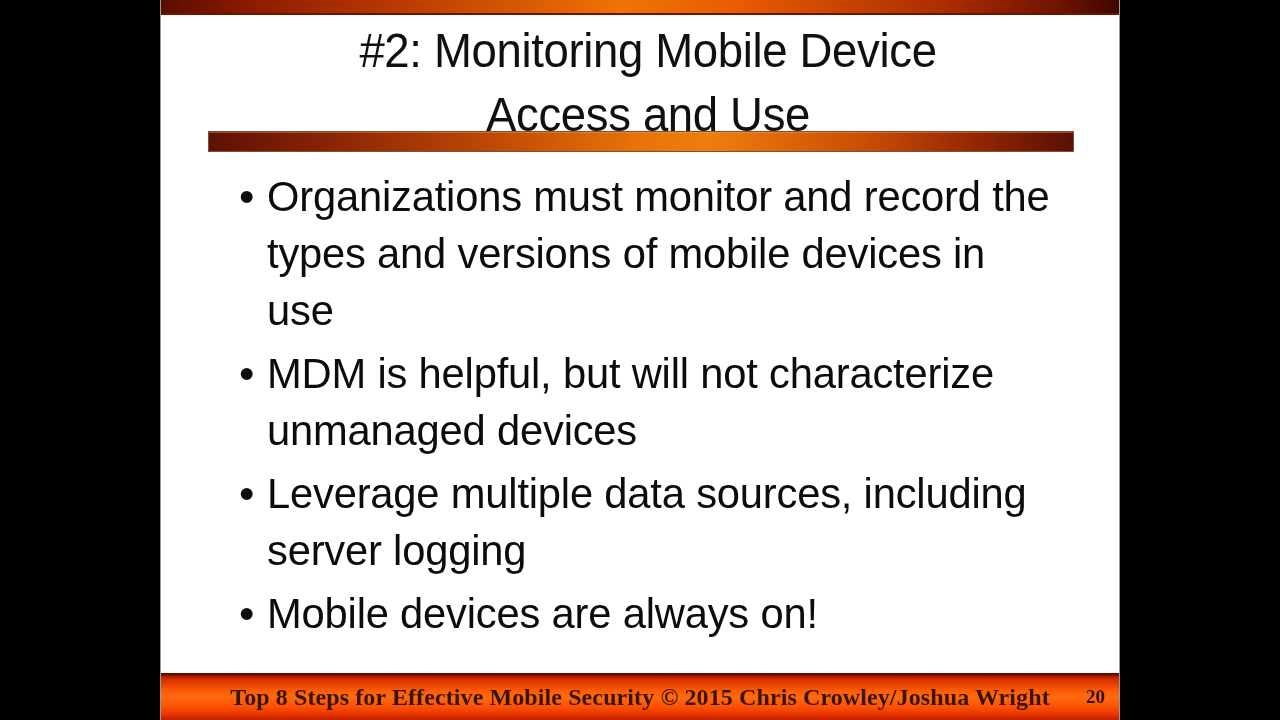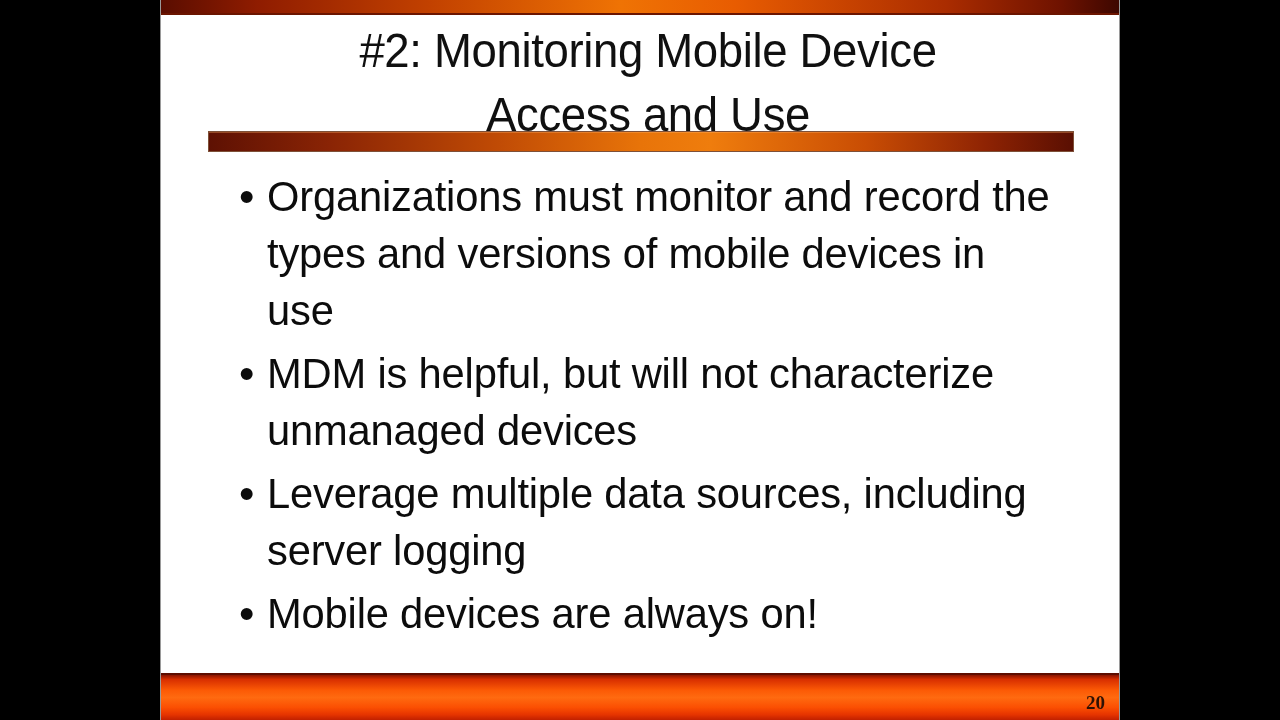--- a/index.html
+++ b/index.html
@@ -208,6 +208,7 @@
     </div>
 
     <div id="footer">
+      <span id="footer-text">Top 8 Steps for Effective Mobile Security © 2015 Chris Crowley/Joshua Wright</span>
       <span id="footer-page">20</span>
     </div>
 

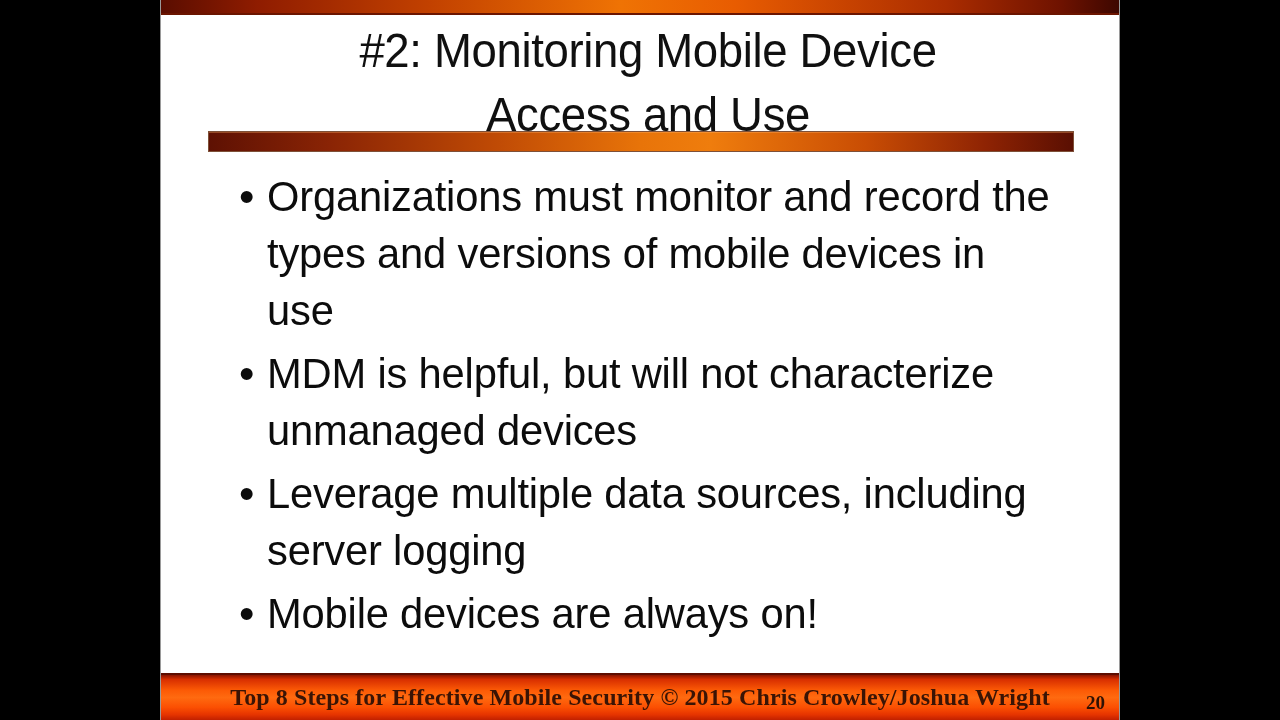--- a/index.html
+++ b/index.html
@@ -160,7 +160,7 @@
   #footer-page {
     position: absolute;
     right: 14px;
-    bottom: 6px;
+    bottom: 12px;
     font-family: "Liberation Serif", serif;
     font-weight: bold;
     font-size: 19px;

